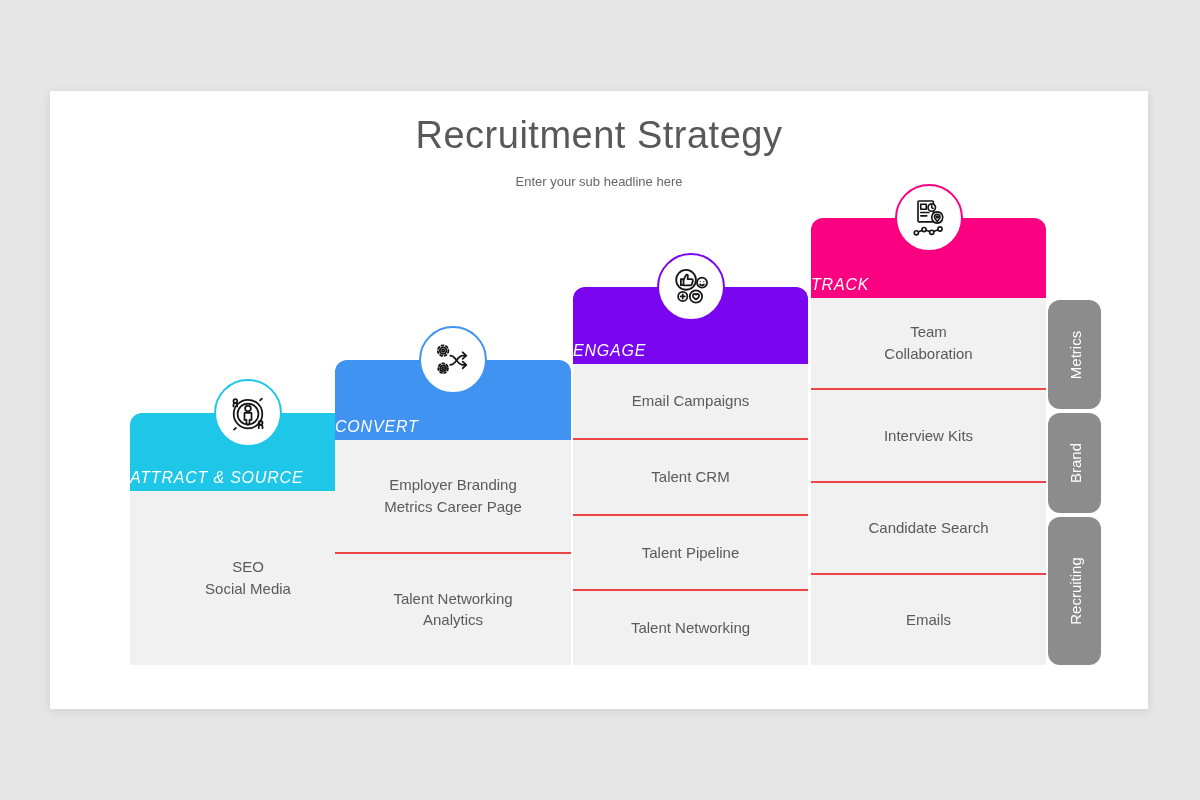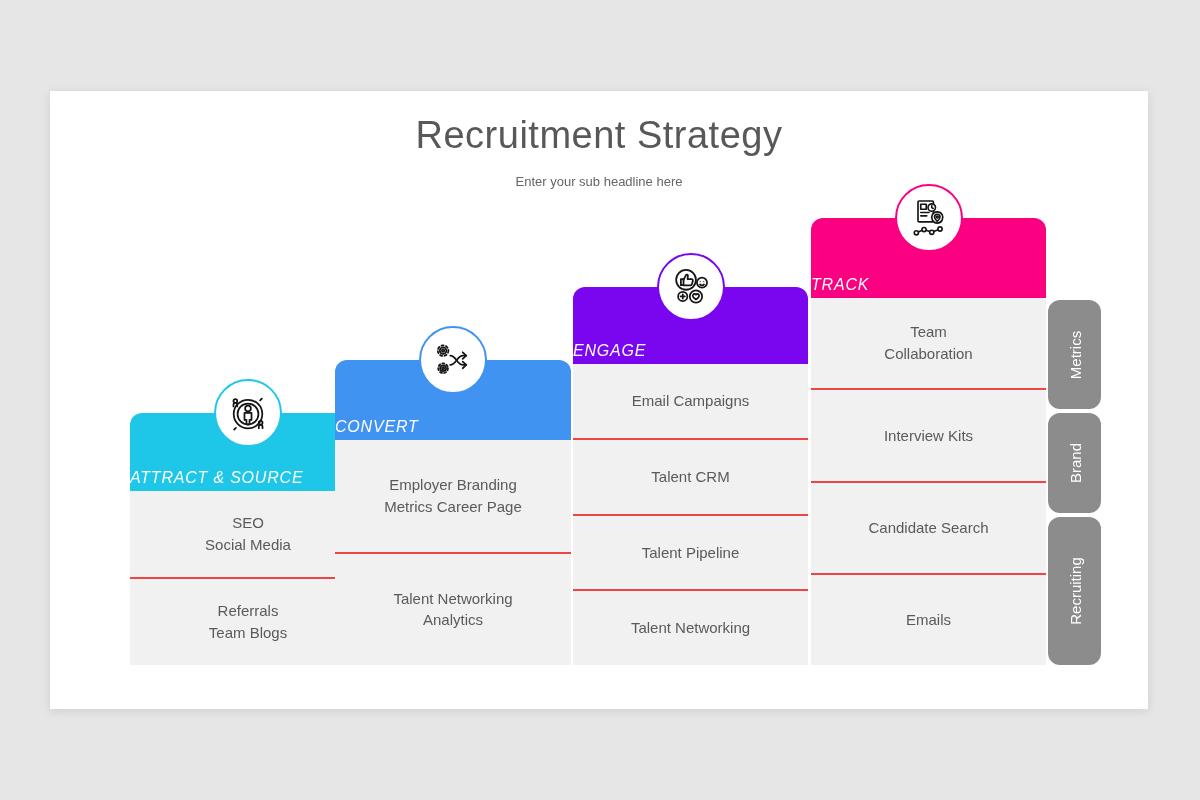--- a/index.html
+++ b/index.html
@@ -120,8 +120,6 @@
     <div class="col-body">
       <div class="cell">SEO
 Social Media</div>
-      <div class="cell">Referrals
-Team Blogs</div>
     </div>
   </div>
 

